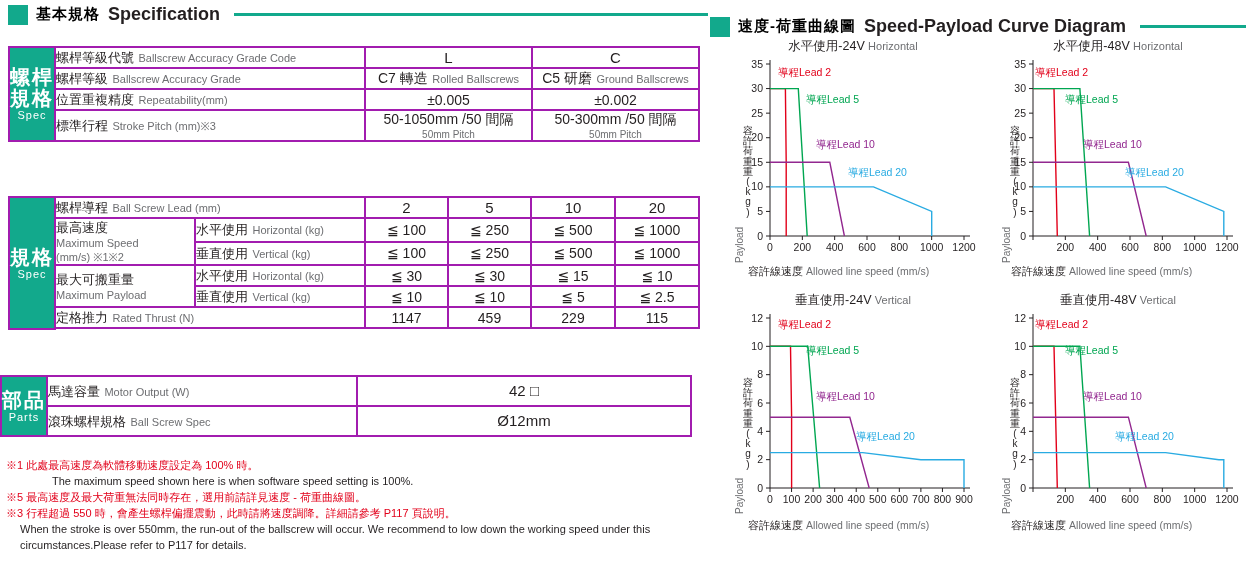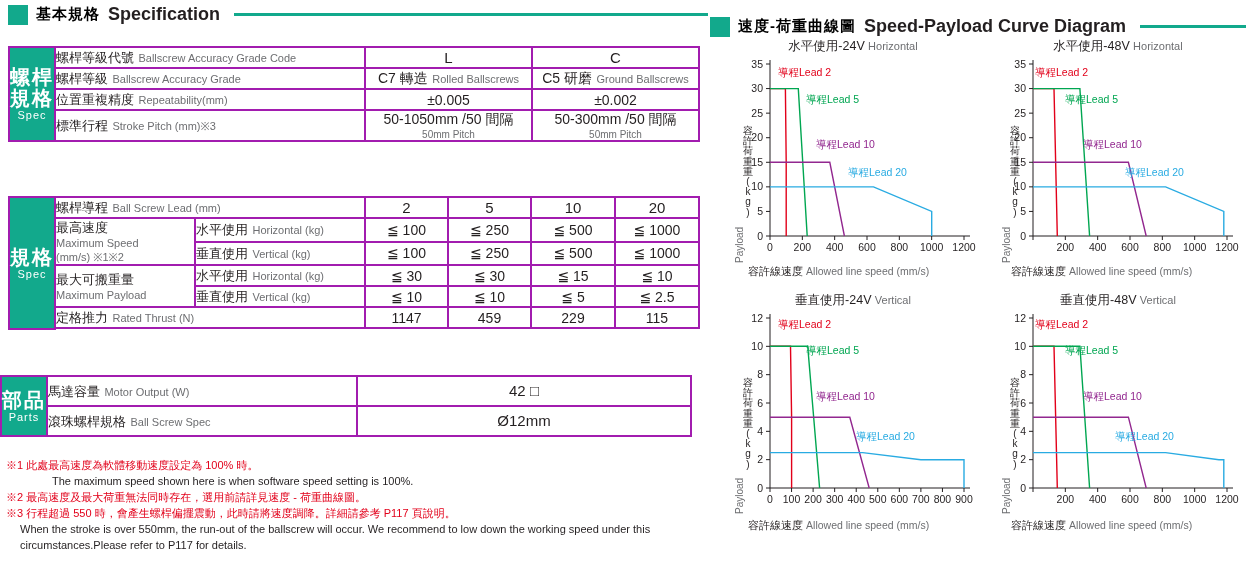--- a/index.html
+++ b/index.html
@@ -249,7 +249,7 @@
 <div class="notes" style="position:absolute;left:6px;top:458px;width:740px;">
   <div class="red">※1 此處最高速度為軟體移動速度設定為 100% 時。</div>
   <div class="en" style="padding-left:46px">The maximum speed shown here is when software speed setting is 100%.</div>
-  <div class="red">※2 最高速度及最大荷重無法同時存在，選用前請詳見速度 - 荷重曲線圖。</div>
+  <div class="red">※5 最高速度及最大荷重無法同時存在，選用前請詳見速度 - 荷重曲線圖。</div>
   <div class="red">※3 行程超過 550 時，會產生螺桿偏擺震動，此時請將速度調降。詳細請參考 P117 頁說明。</div>
   <div class="en" style="padding-left:14px">When the stroke is over 550mm, the run-out of the ballscrew will occur. We recommend to low down the working speed under this circumstances.Please refer to P117 for details.</div>
 </div>

